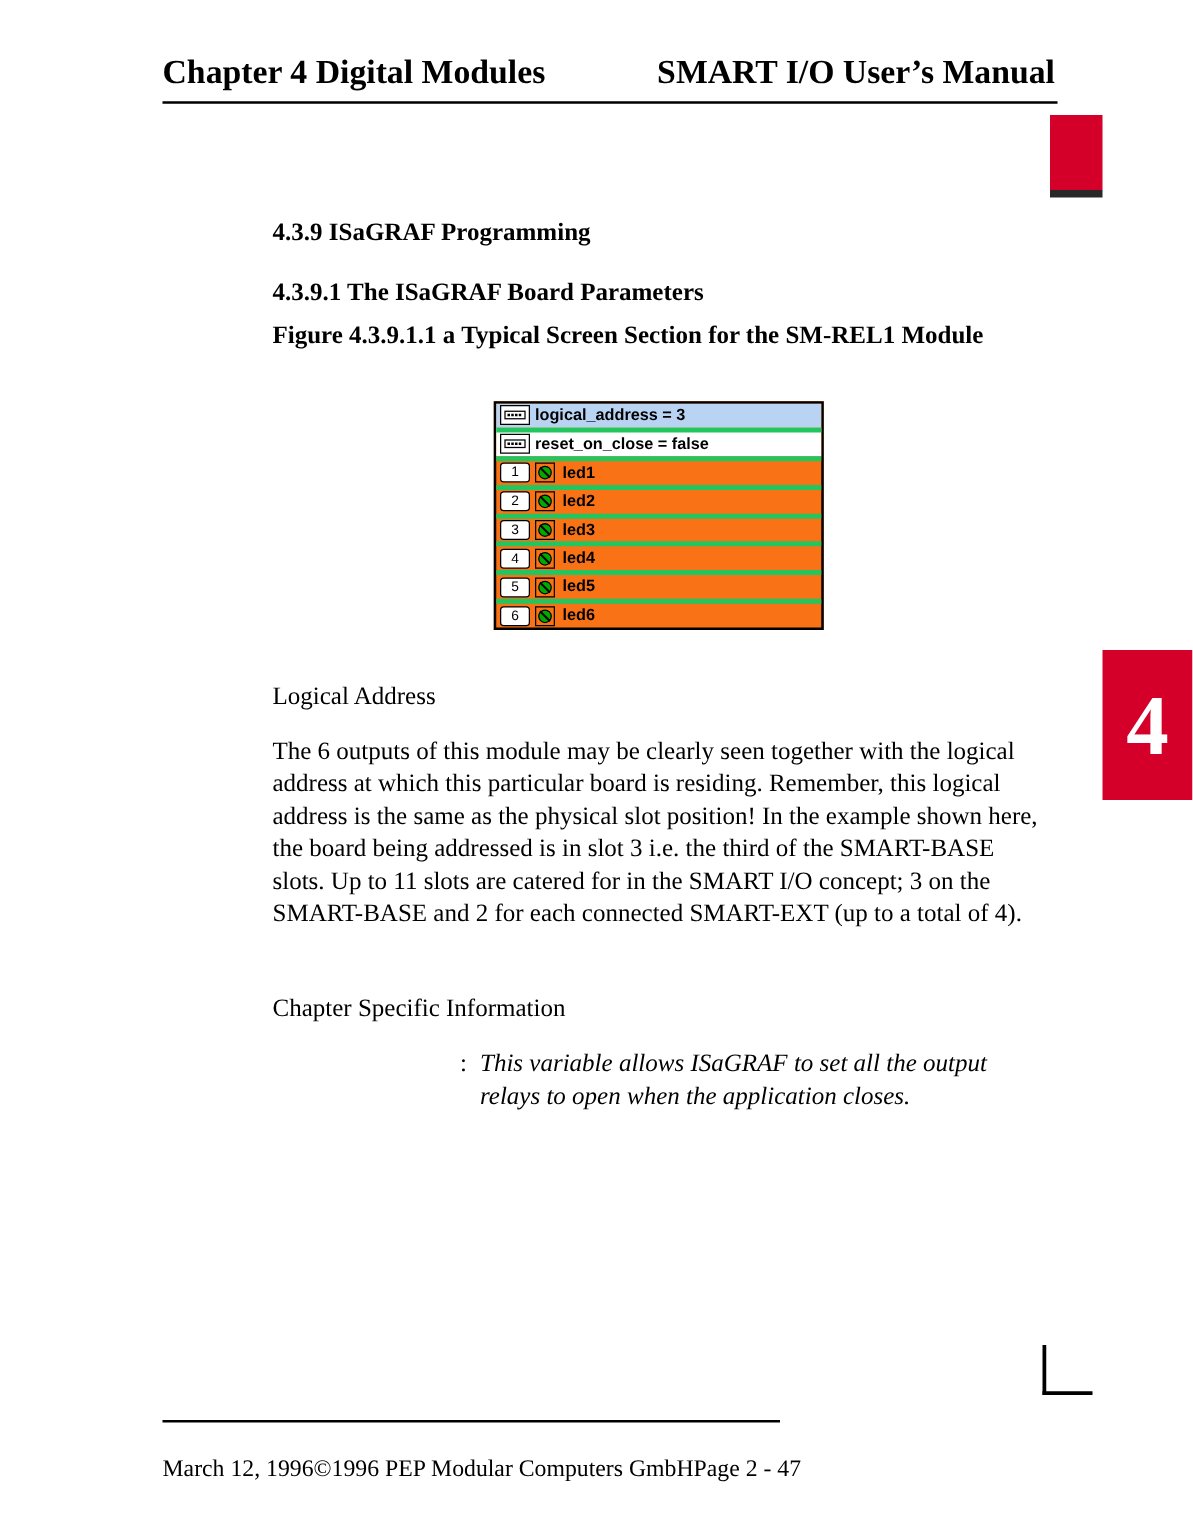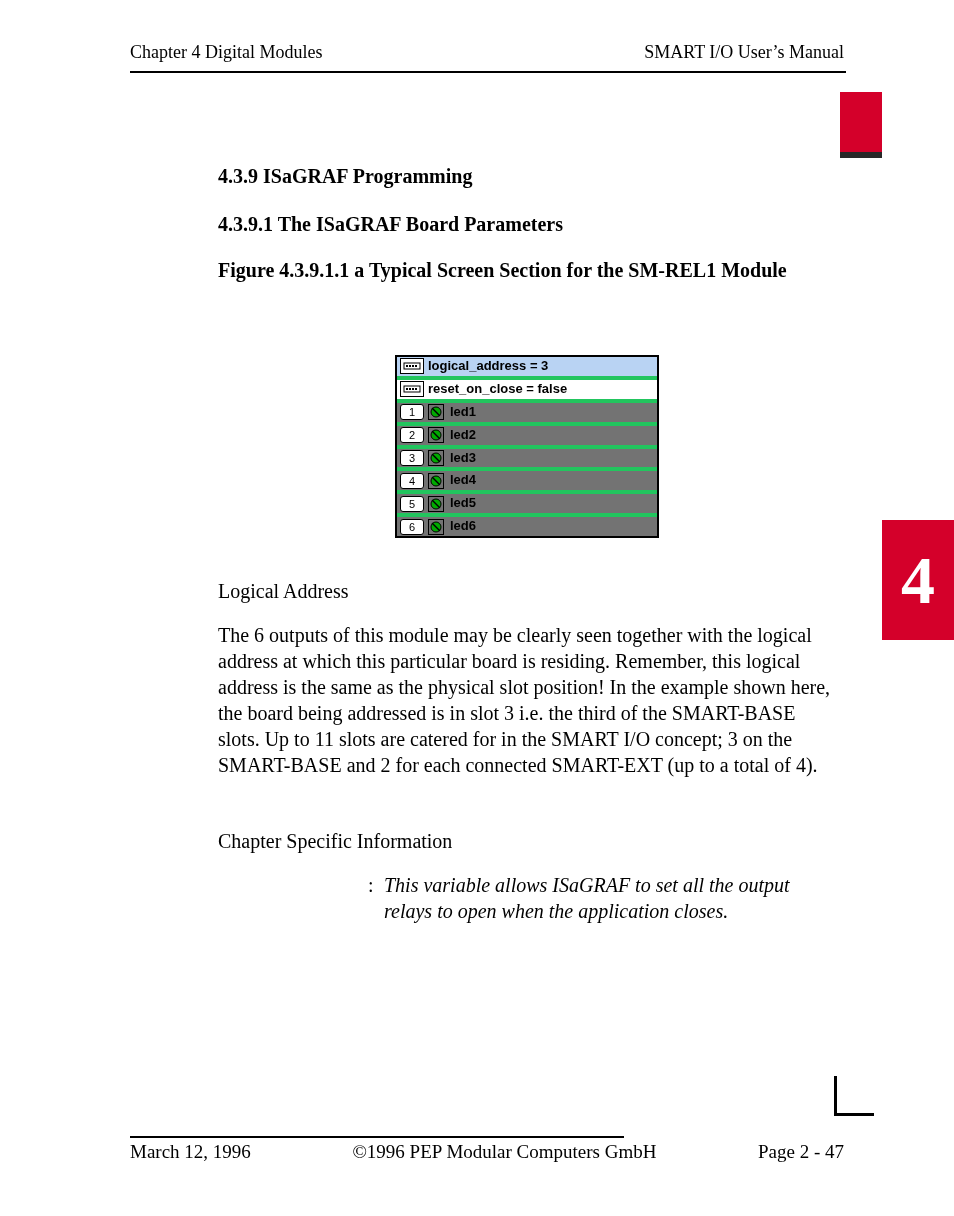--- a/index.html
+++ b/index.html
@@ -19,8 +19,9 @@
   .running-head {
     display: flex;
     justify-content: space-between;
-    font-size: 18px;
+    font-size: 27px;
     padding-right: 2px;
+    font-weight: bold;
   }
   .rule {
     border-top: 2px solid #000;

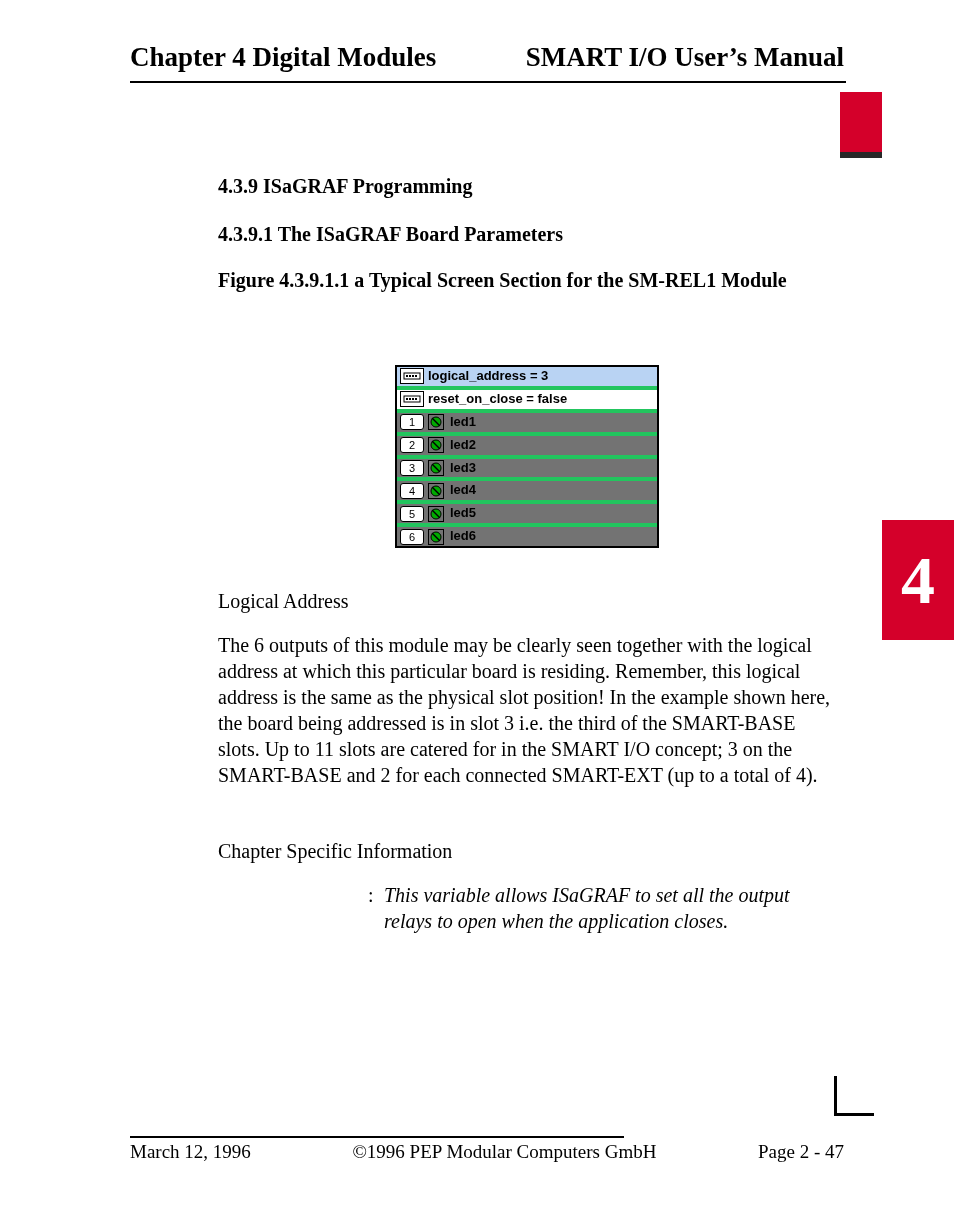--- a/index.html
+++ b/index.html
@@ -59,7 +59,7 @@
     line-height: 1.3;
   }
   .h-sub { font-weight: bold; margin-bottom: 22px; }
-  .h-subsub { font-weight: bold; margin-bottom: 20px; }
+  .h-subsub { font-weight: bold; margin-bottom: 8px; }
   .para { margin-bottom: 18px; }
   .fig-cap { font-weight: bold; margin-top: 6px; margin-bottom: 40px; }
   .figure-wrap { display:flex; justify-content:center; margin-bottom: 40px;}

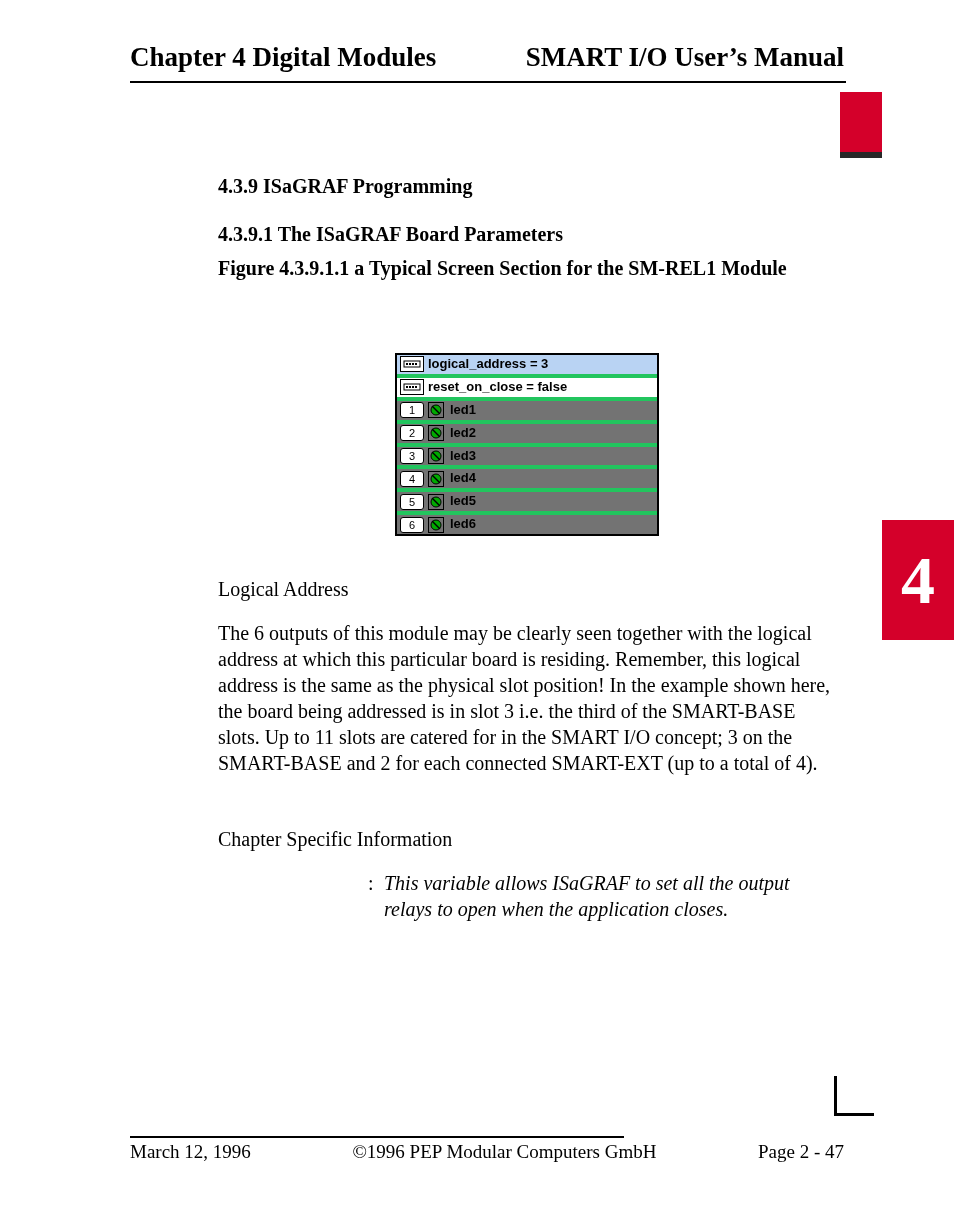--- a/index.html
+++ b/index.html
@@ -66,10 +66,9 @@
   .board-panel {
     width: 260px;
     border: 2px solid #000;
-    background: #737373;
+    background: #f97316;
     font-family: Arial, Helvetica, sans-serif;
     font-size: 13px;
-    margin-top: 32px;
   }
   .board-row {
     display:flex;

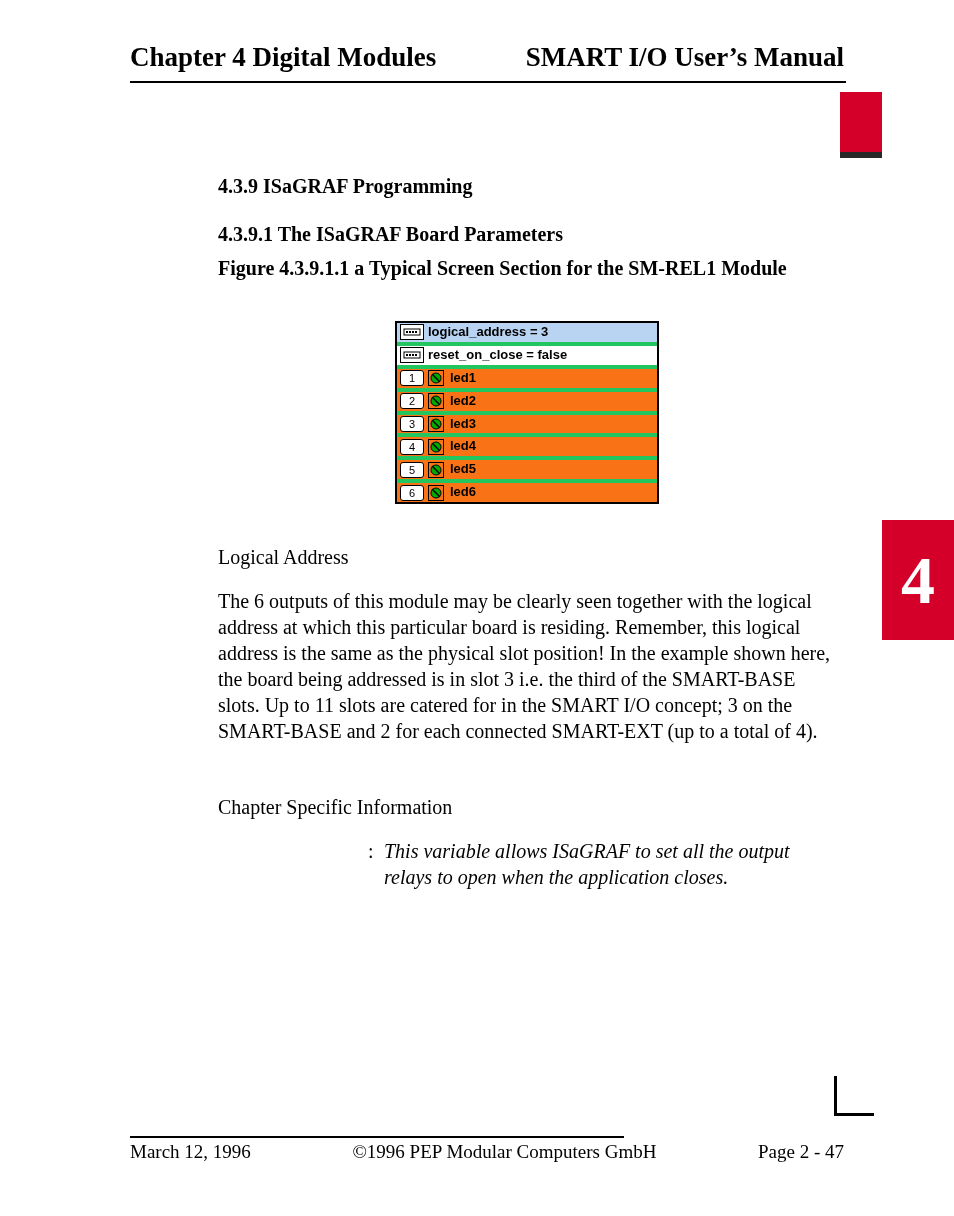--- a/index.html
+++ b/index.html
@@ -122,9 +122,9 @@
   }
   .footer {
     position:absolute;
-    left:130px; right:110px; bottom:53px;
-    display:flex;
-    justify-content:space-between;
+    left:130px; right:110px; bottom:29px;
+    display:flex;
+    justify-content:flex-start;
     font-size:19px;
   }
   .reg-marks {

